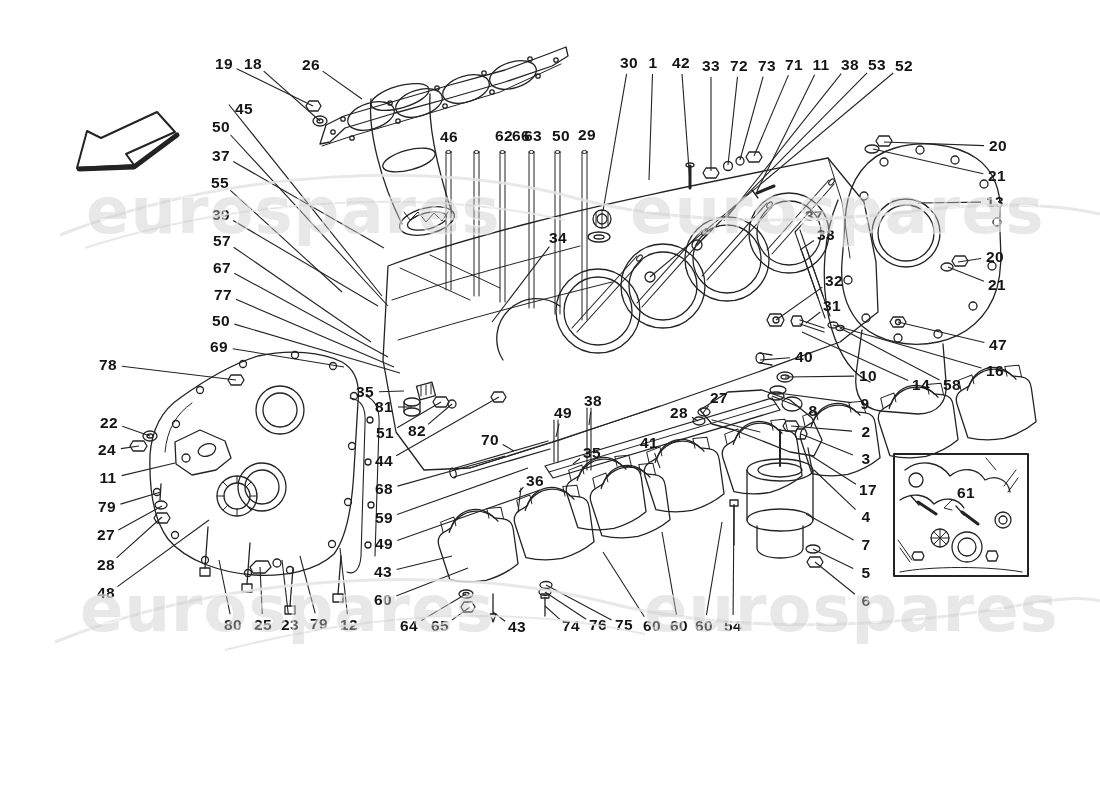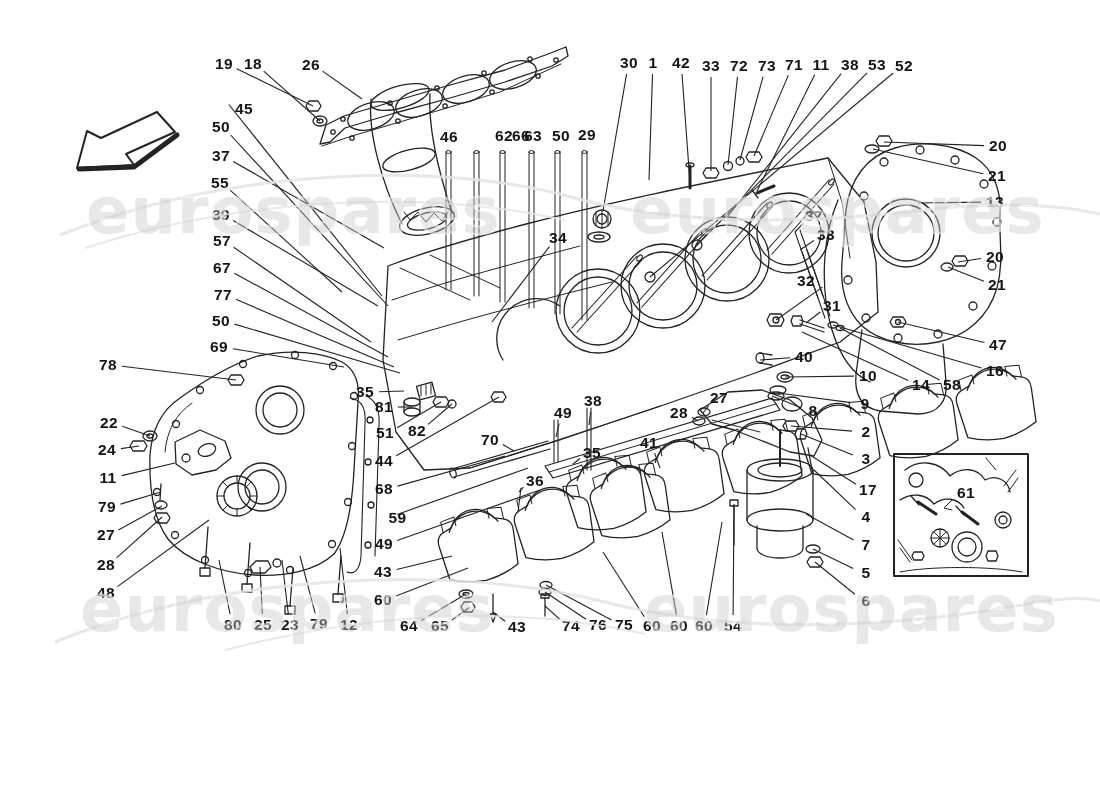--- a/index.html
+++ b/index.html
@@ -466,7 +466,7 @@
       <div class="callout" style="left: 997px; top: 285px;">21</div>
       <div class="callout" style="left: 814px; top: 216px;">37</div>
       <div class="callout" style="left: 826px; top: 235px;">33</div>
-      <div class="callout" style="left: 806px; top: 281px;">32</div>
+      <div class="callout" style="left: 834px; top: 281px;">32</div>
       <div class="callout" style="left: 832px; top: 306px;">31</div>
       <div class="callout" style="left: 998px; top: 345px;">47</div>
       <div class="callout" style="left: 995px; top: 371px;">16</div>

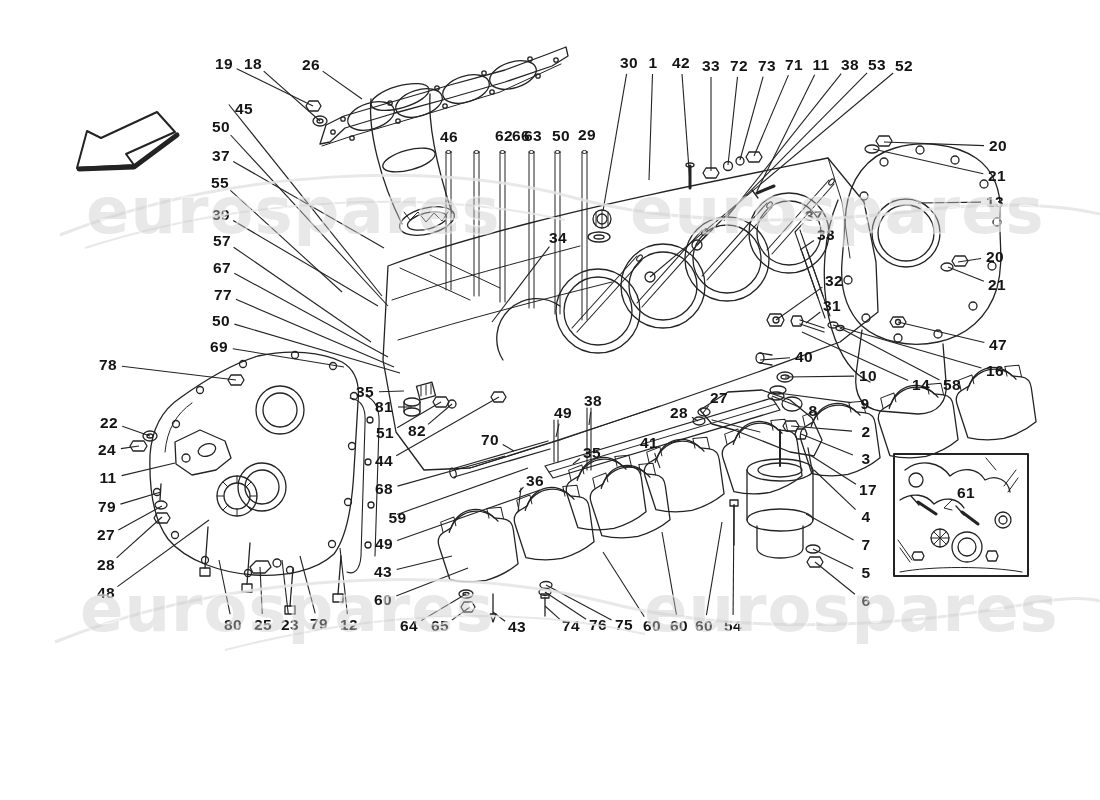--- a/index.html
+++ b/index.html
@@ -497,7 +497,7 @@
       <div class="callout" style="left: 417px; top: 431px;">82</div>
       <div class="callout" style="left: 384px; top: 461px;">44</div>
       <div class="callout" style="left: 384px; top: 489px;">68</div>
-      <div class="callout" style="left: 384px; top: 518px; padding-left: 27px;">59</div>
+      <div class="callout" style="left: 384px; top: 518px;">59</div>
       <div class="callout" style="left: 384px; top: 544px;">49</div>
       <div class="callout" style="left: 383px; top: 572px;">43</div>
       <div class="callout" style="left: 383px; top: 600px;">60</div>

